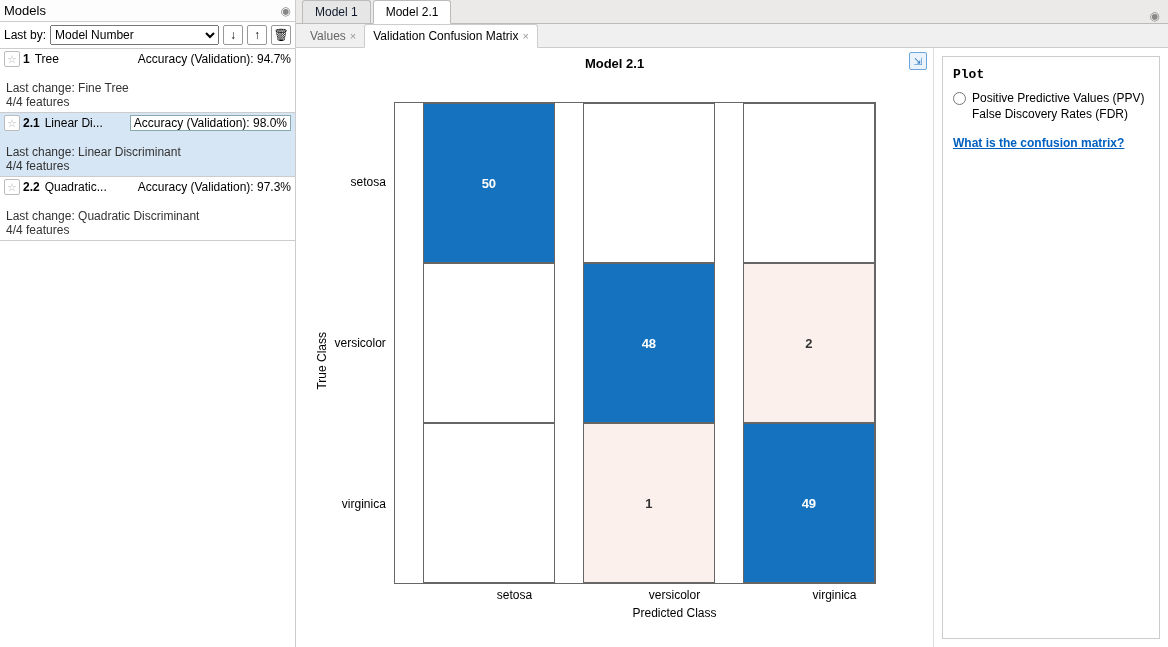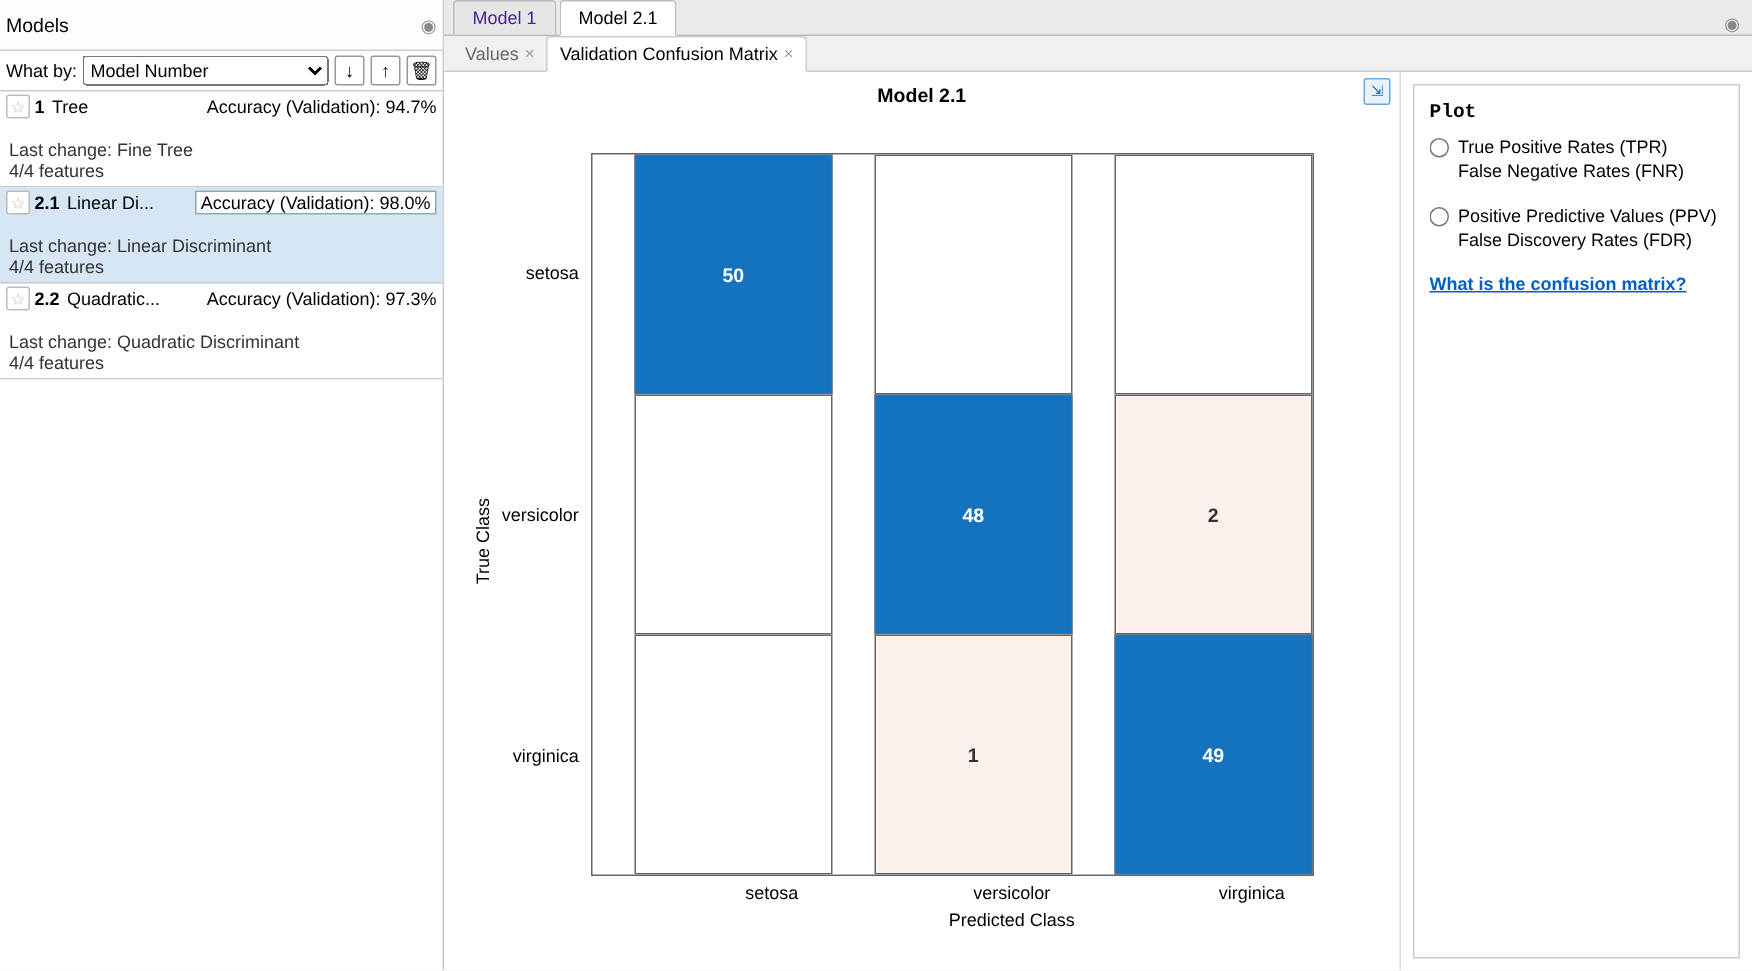--- a/index.html
+++ b/index.html
@@ -21,7 +21,7 @@
   flex-direction: column;
 }
 .panel-header {
-  height: 34px;
+  height: 22px;
   border-bottom: 1px solid #ccc;
   display: flex;
   align-items: center;

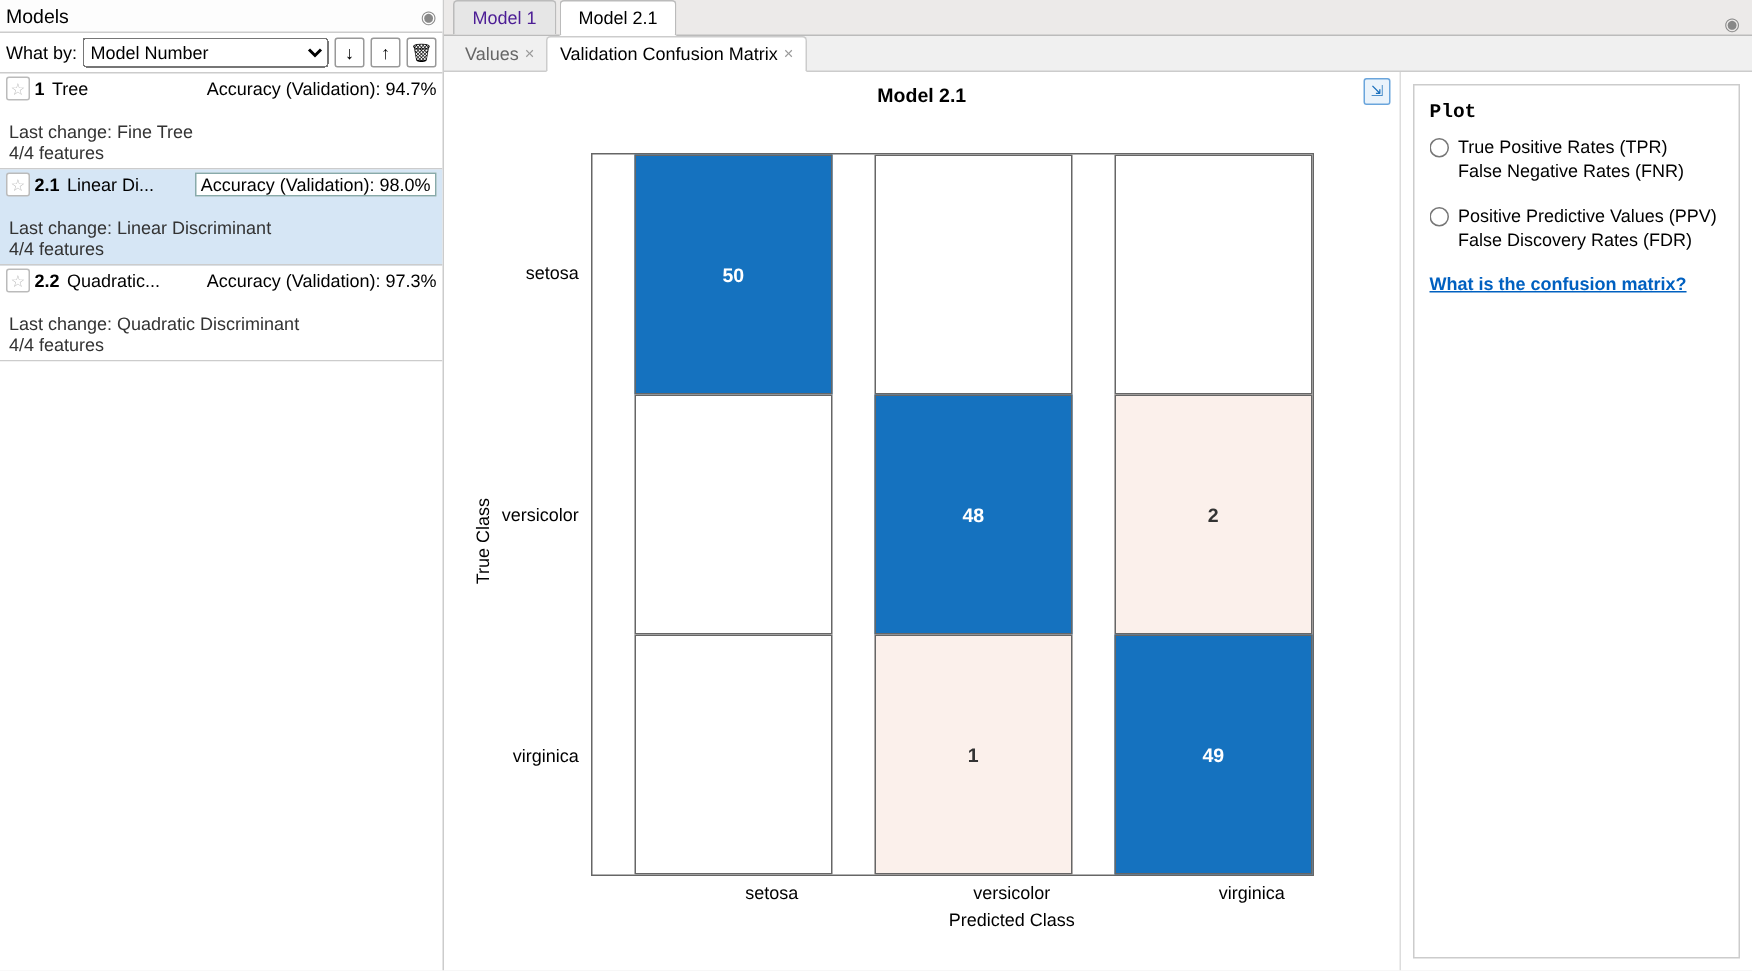--- a/index.html
+++ b/index.html
@@ -121,7 +121,7 @@
   font-size: 12px;
   cursor: pointer;
   border-radius: 3px 3px 0 0;
-  color:#4c1d95;
+  color:#0f172a;
 }
 .tab.active {
   background: #fff;

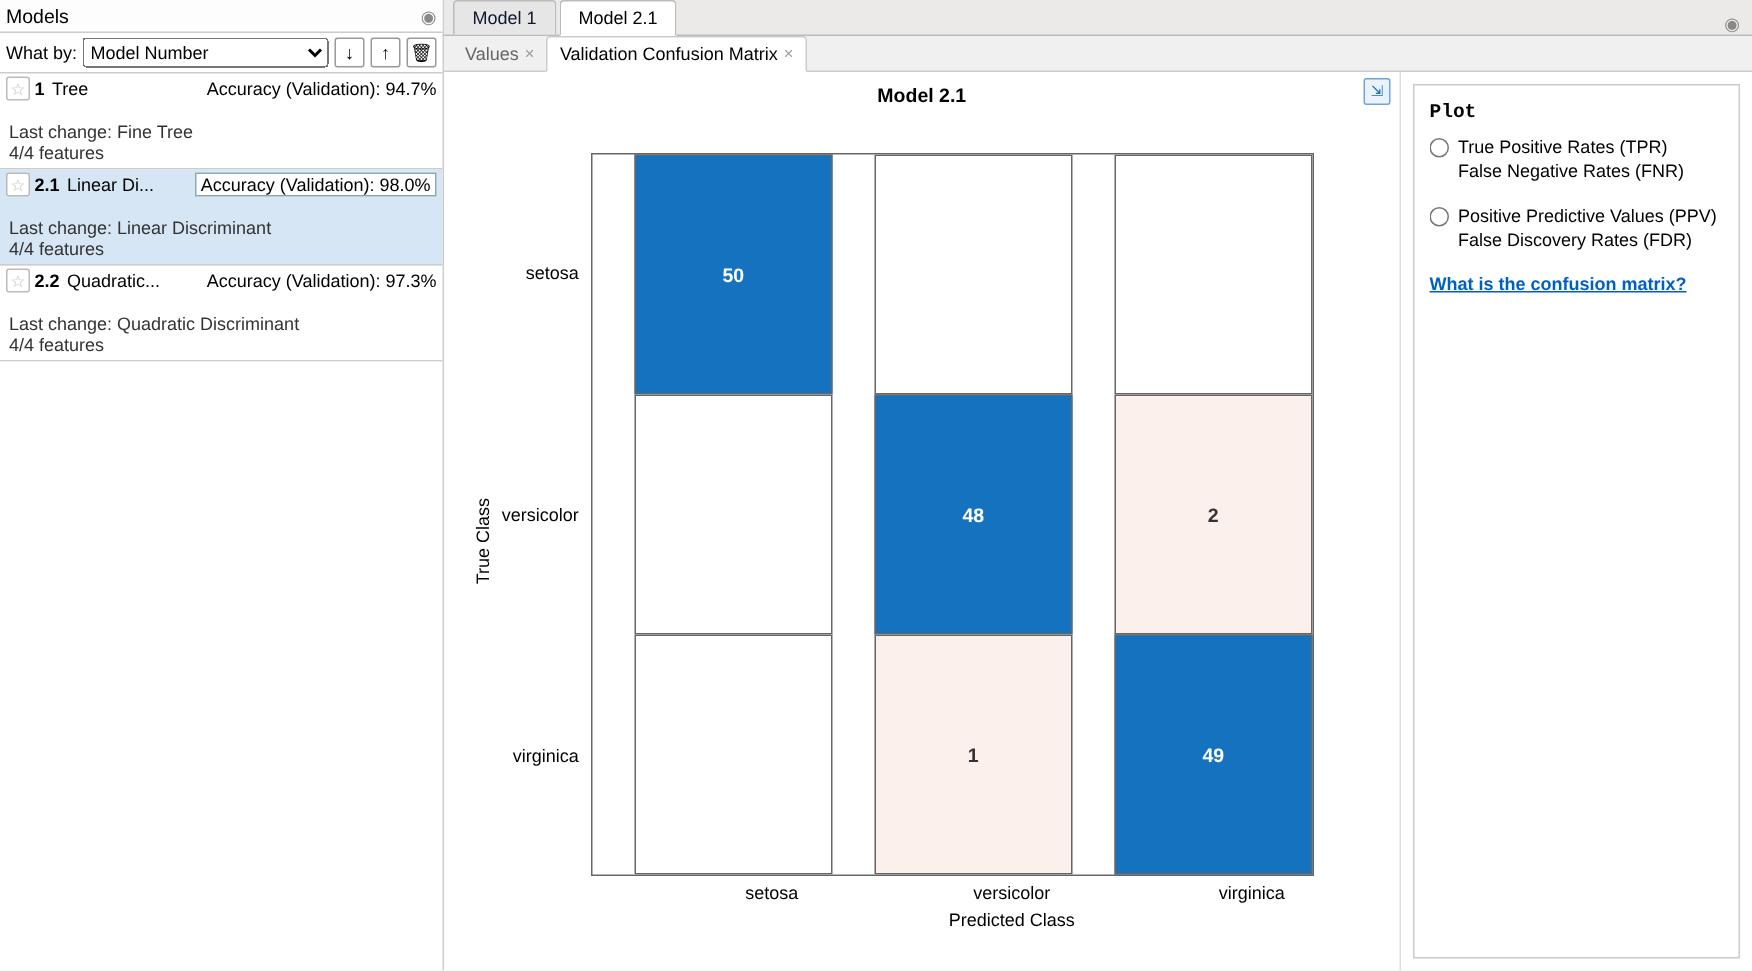--- a/index.html
+++ b/index.html
@@ -228,7 +228,7 @@
     <span class="gear-icon">◉</span>
   </div>
   <div class="sort-row">
-    <span>What by:</span>
+    <span>Last by:</span>
     <select>
       <option>Model Number</option>
     </select>

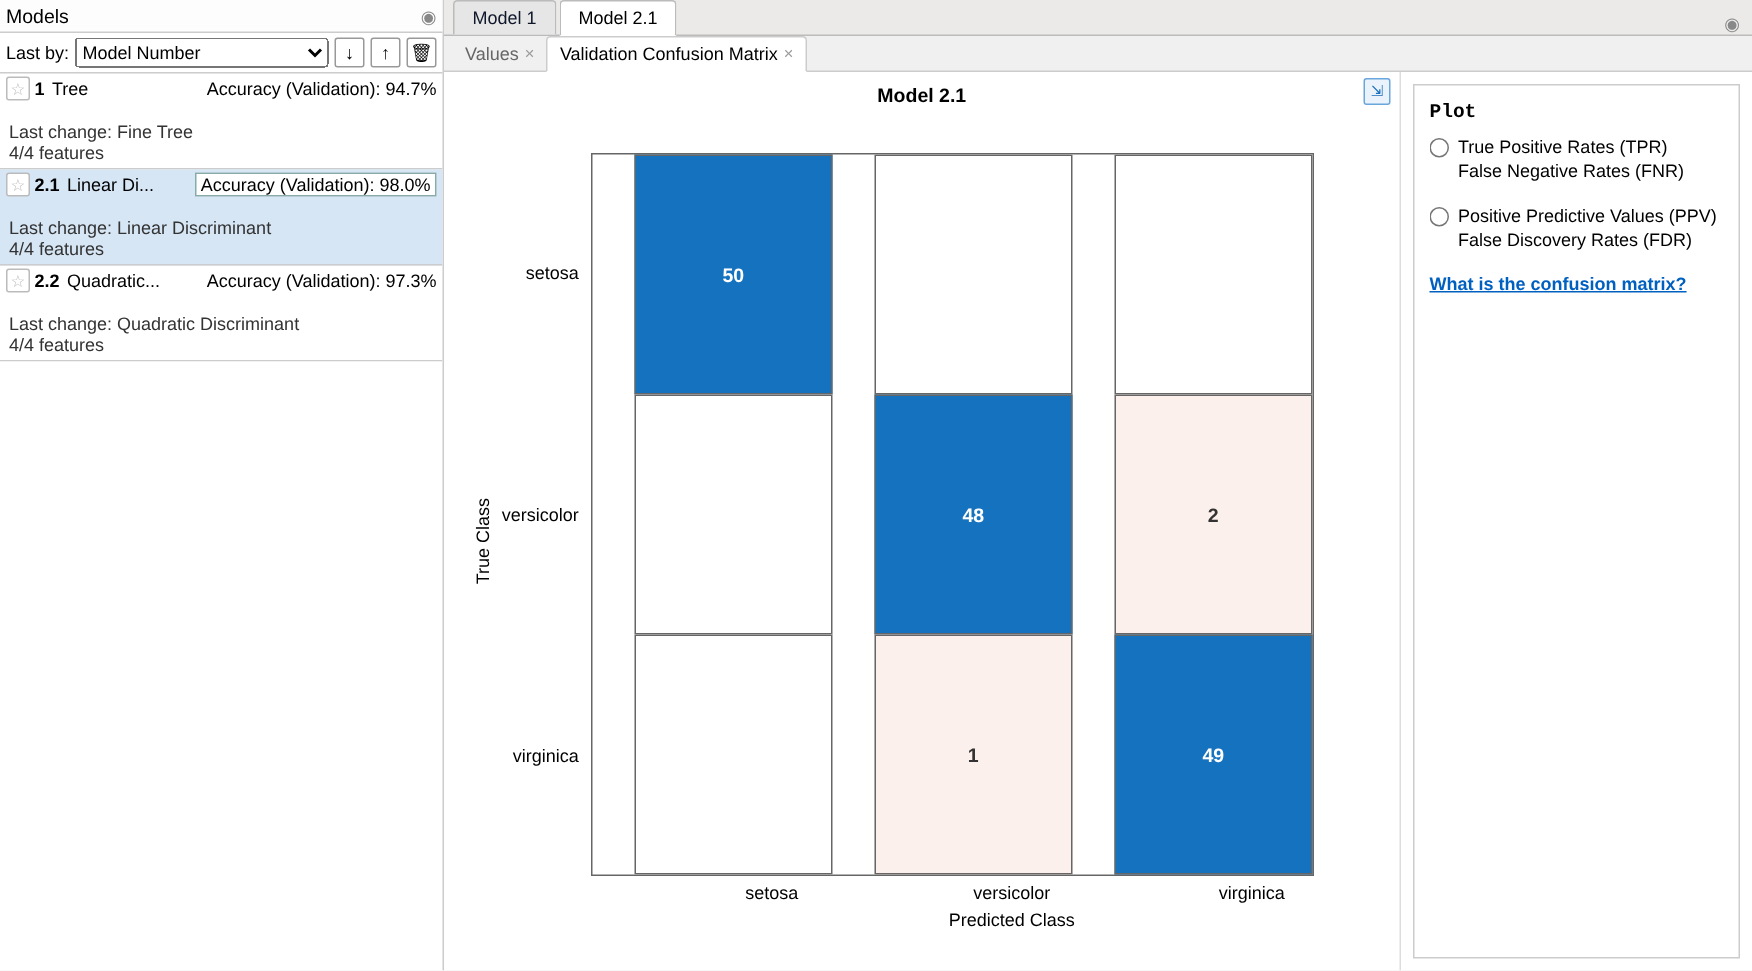--- a/index.html
+++ b/index.html
@@ -334,13 +334,6 @@
           <label class="radio-item">
             <input type="radio" name="plotopt" style="">
             <div class="labels">
-              <div>True Positive Rates (TPR)</div>
-              <div>False Negative Rates (FNR)</div>
-            </div>
-          </label>
-          <label class="radio-item">
-            <input type="radio" name="plotopt" style="">
-            <div class="labels">
               <div>Positive Predictive Values (PPV)</div>
               <div>False Discovery Rates (FDR)</div>
             </div>

